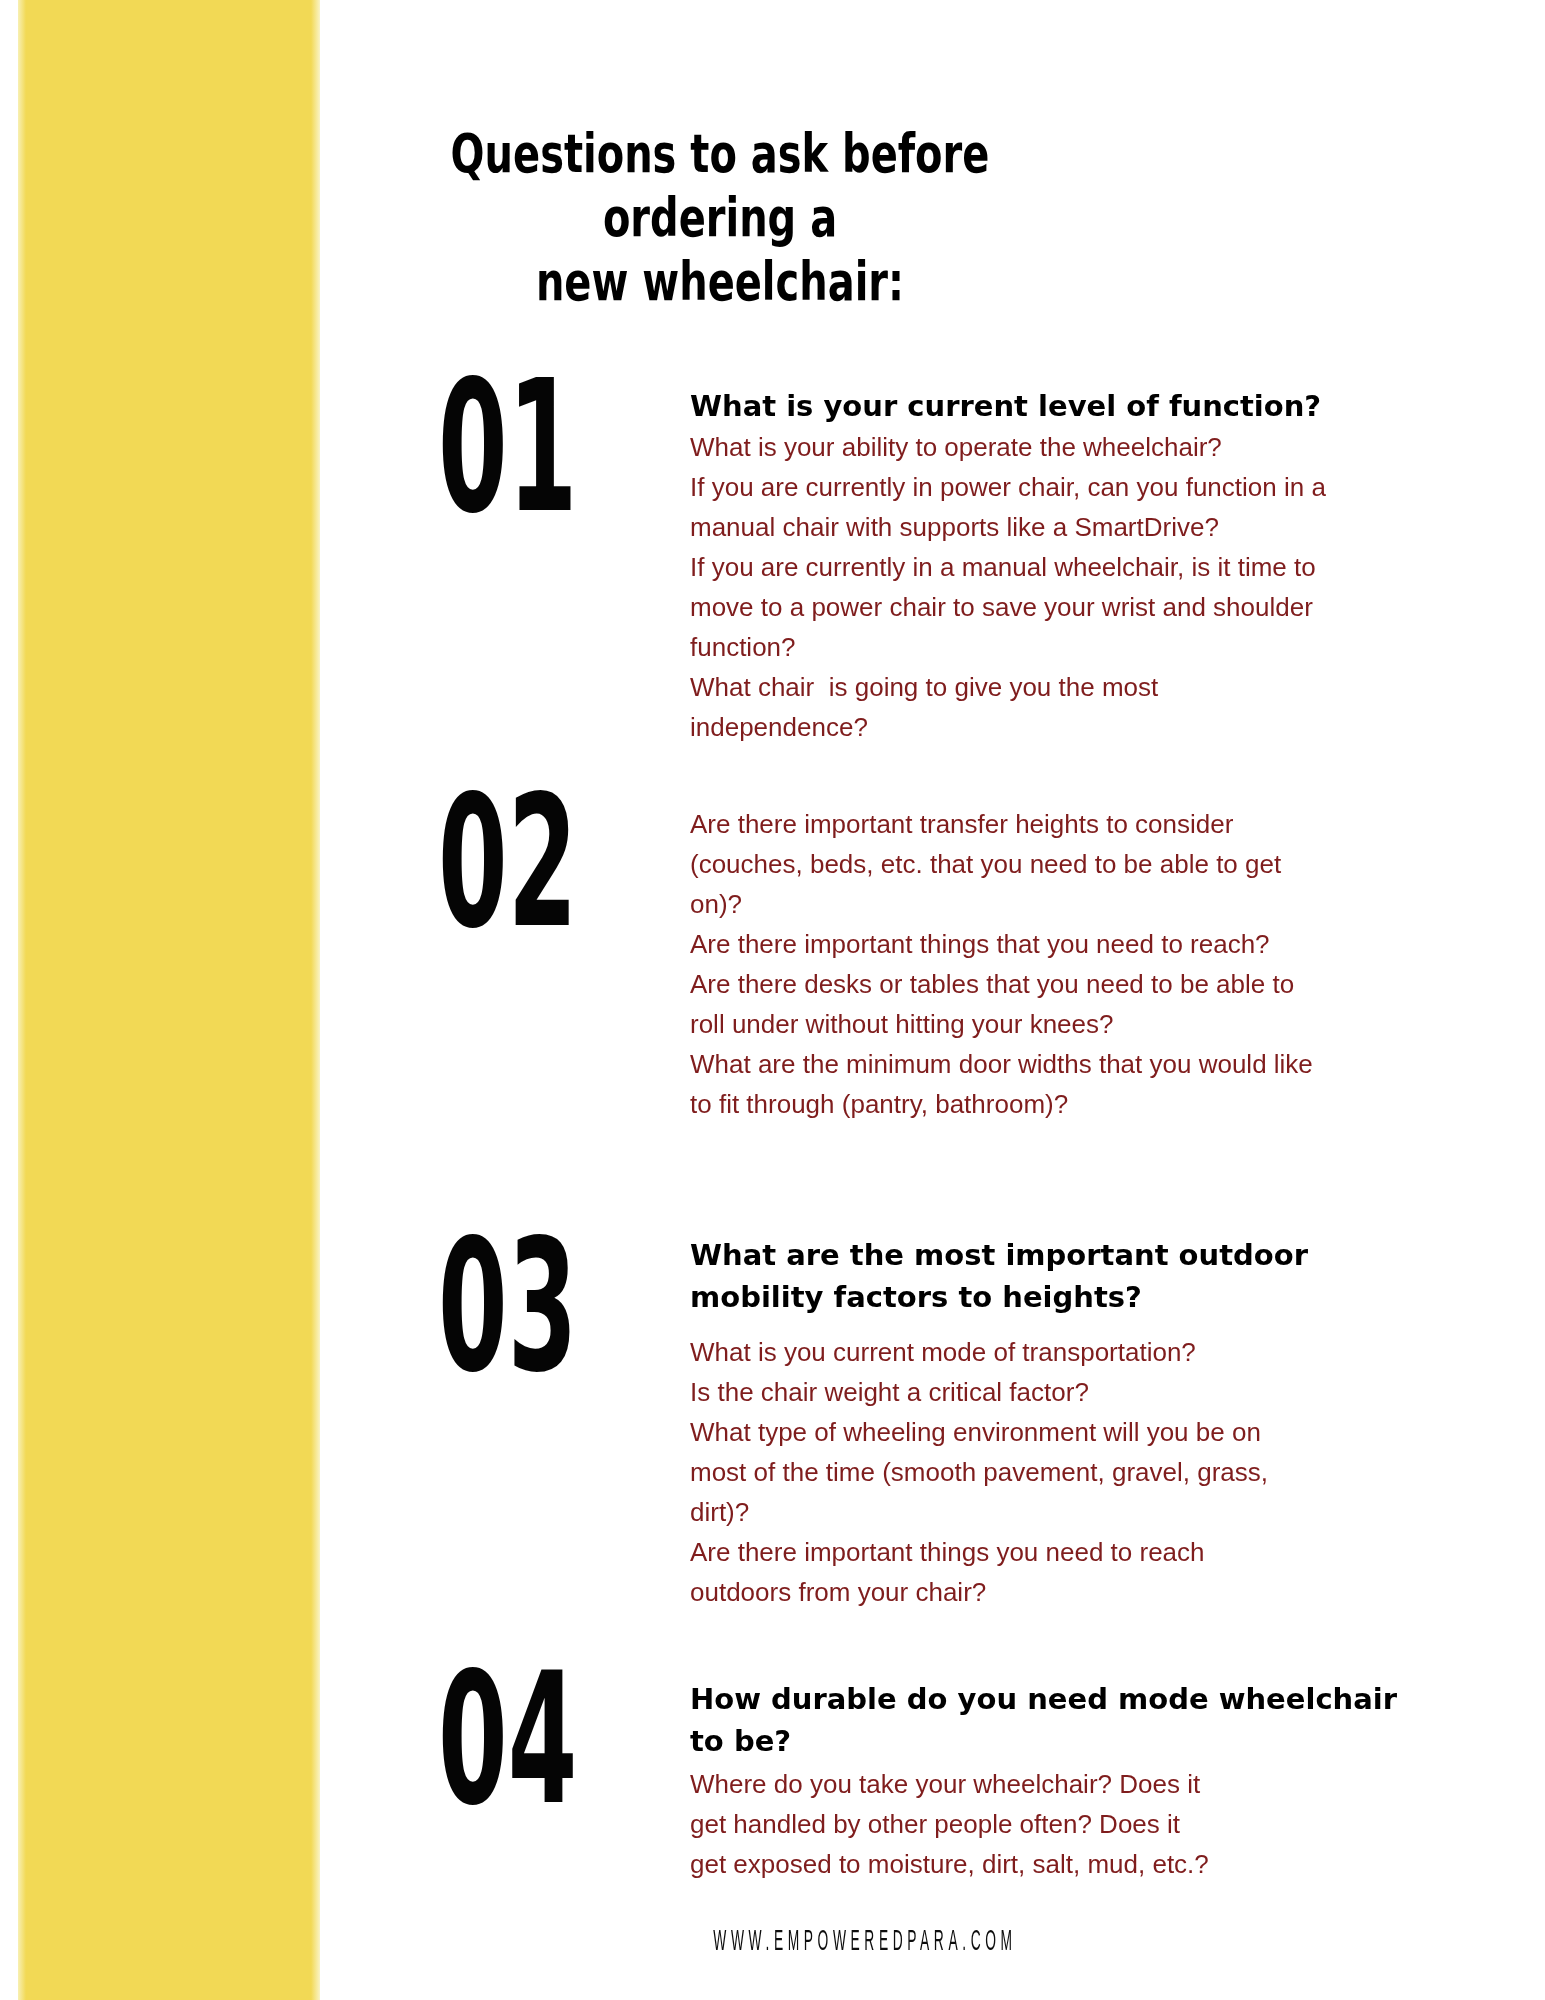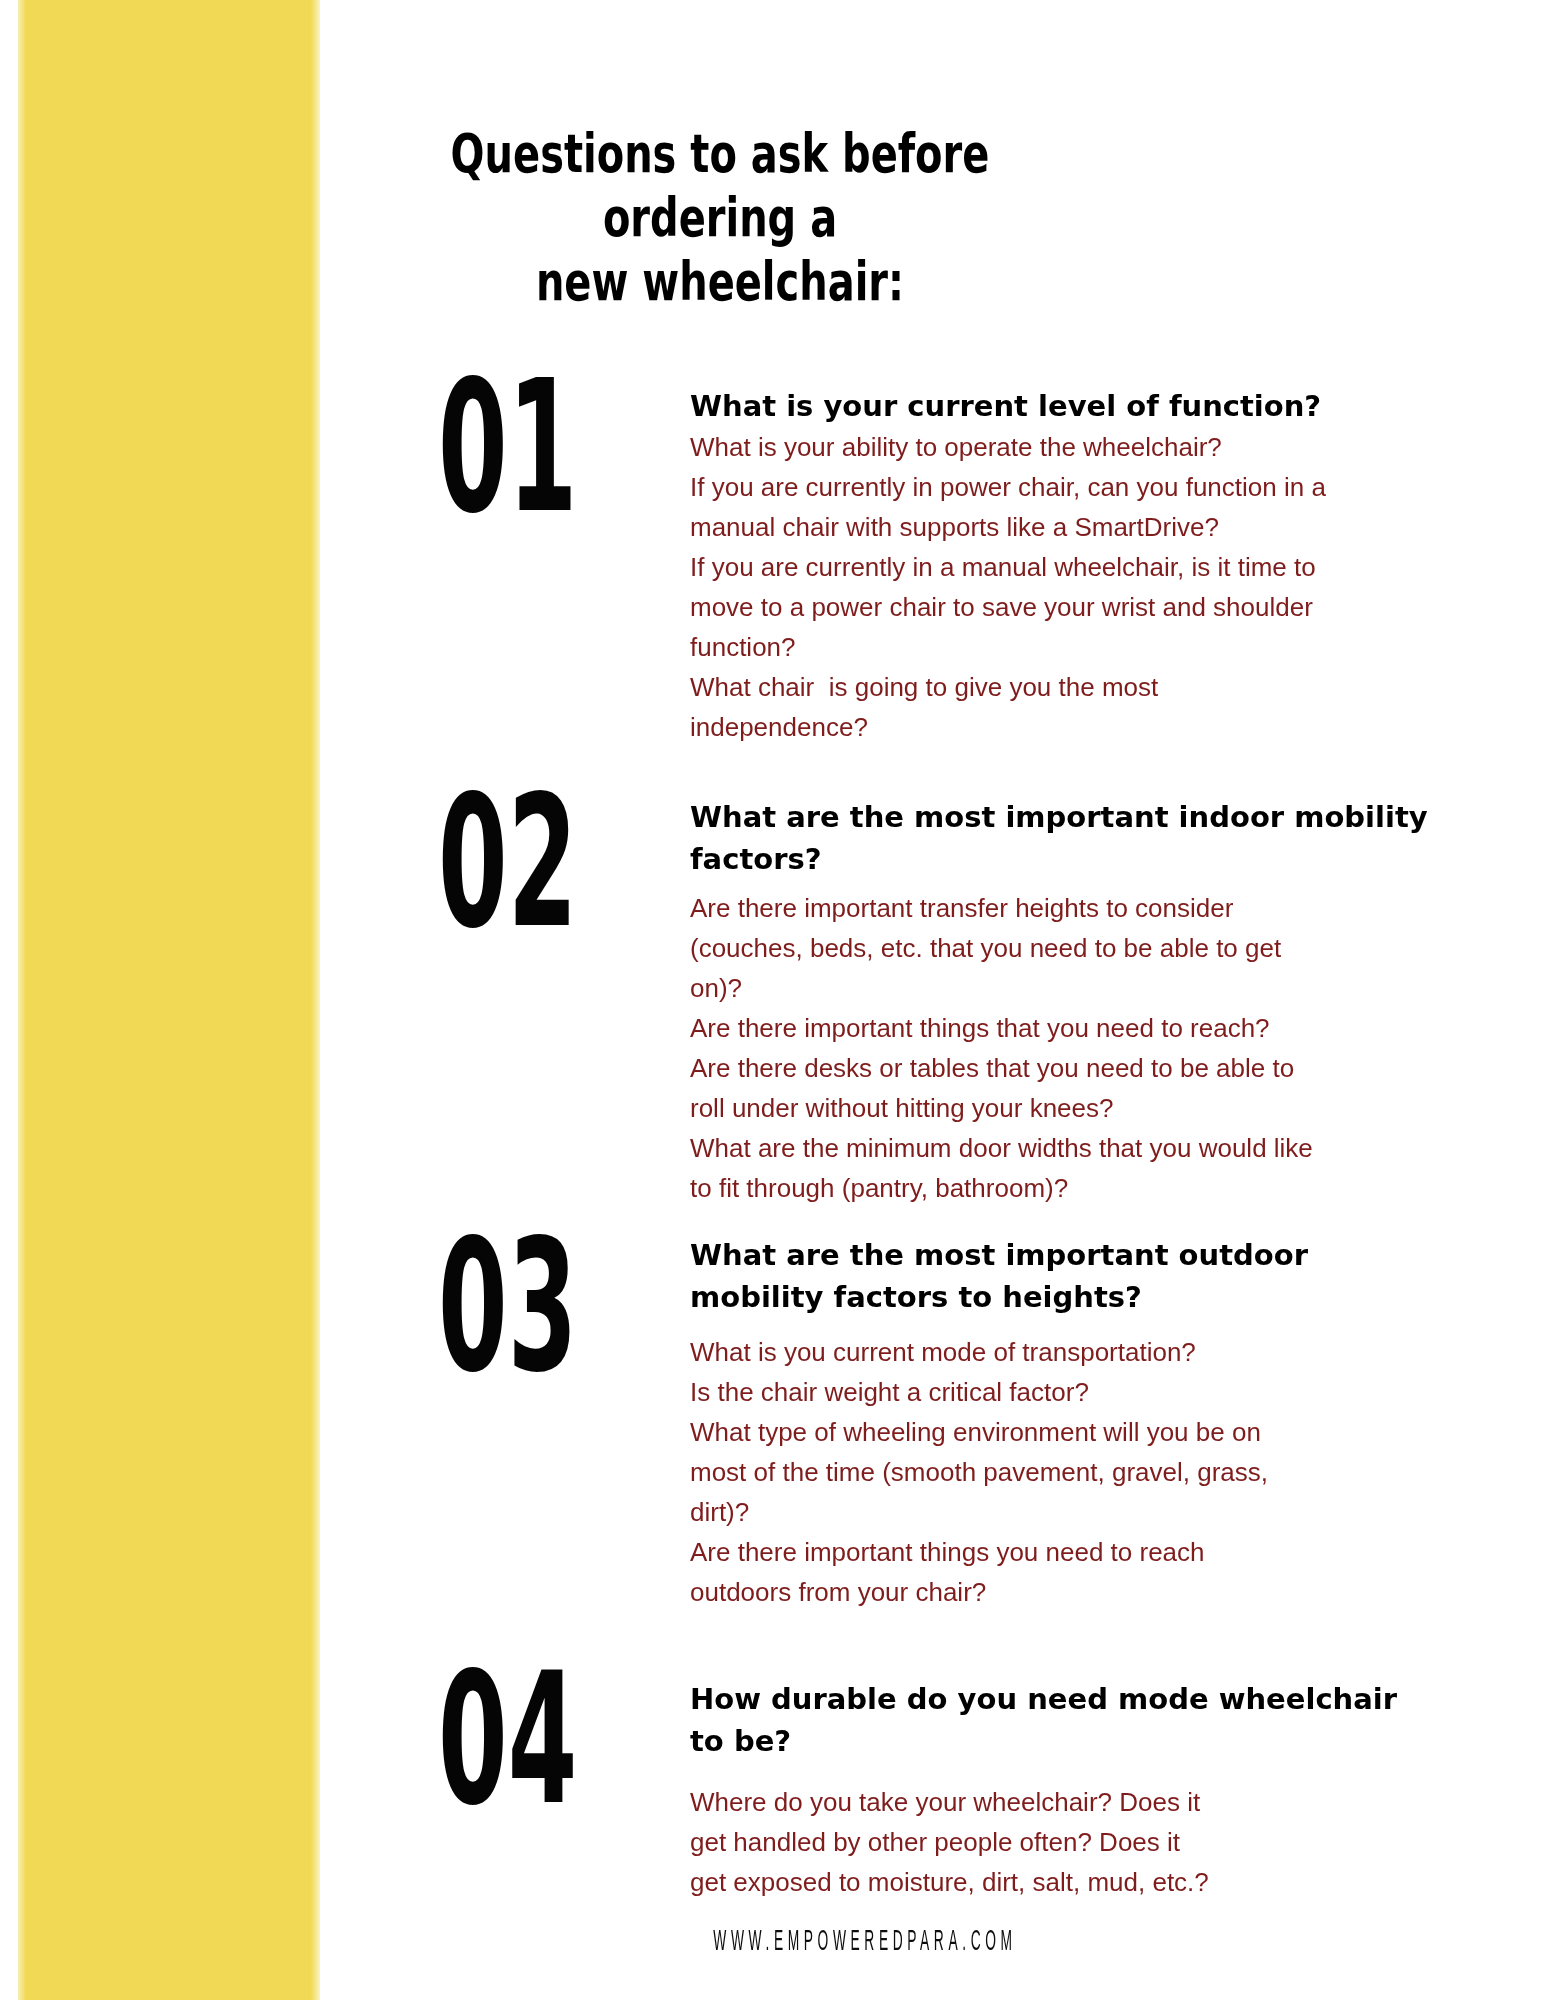--- a/index.html
+++ b/index.html
@@ -96,8 +96,6 @@
 <div class="section" id="sec2">
   <div class="num">02</div>
   <div class="sec-text">
-    <div class="sec-heading">What are the most important indoor mobility
-factors?</div>
     <div class="sec-body">Are there important transfer heights to consider
 (couches, beds, etc. that you need to be able to get
 on)?

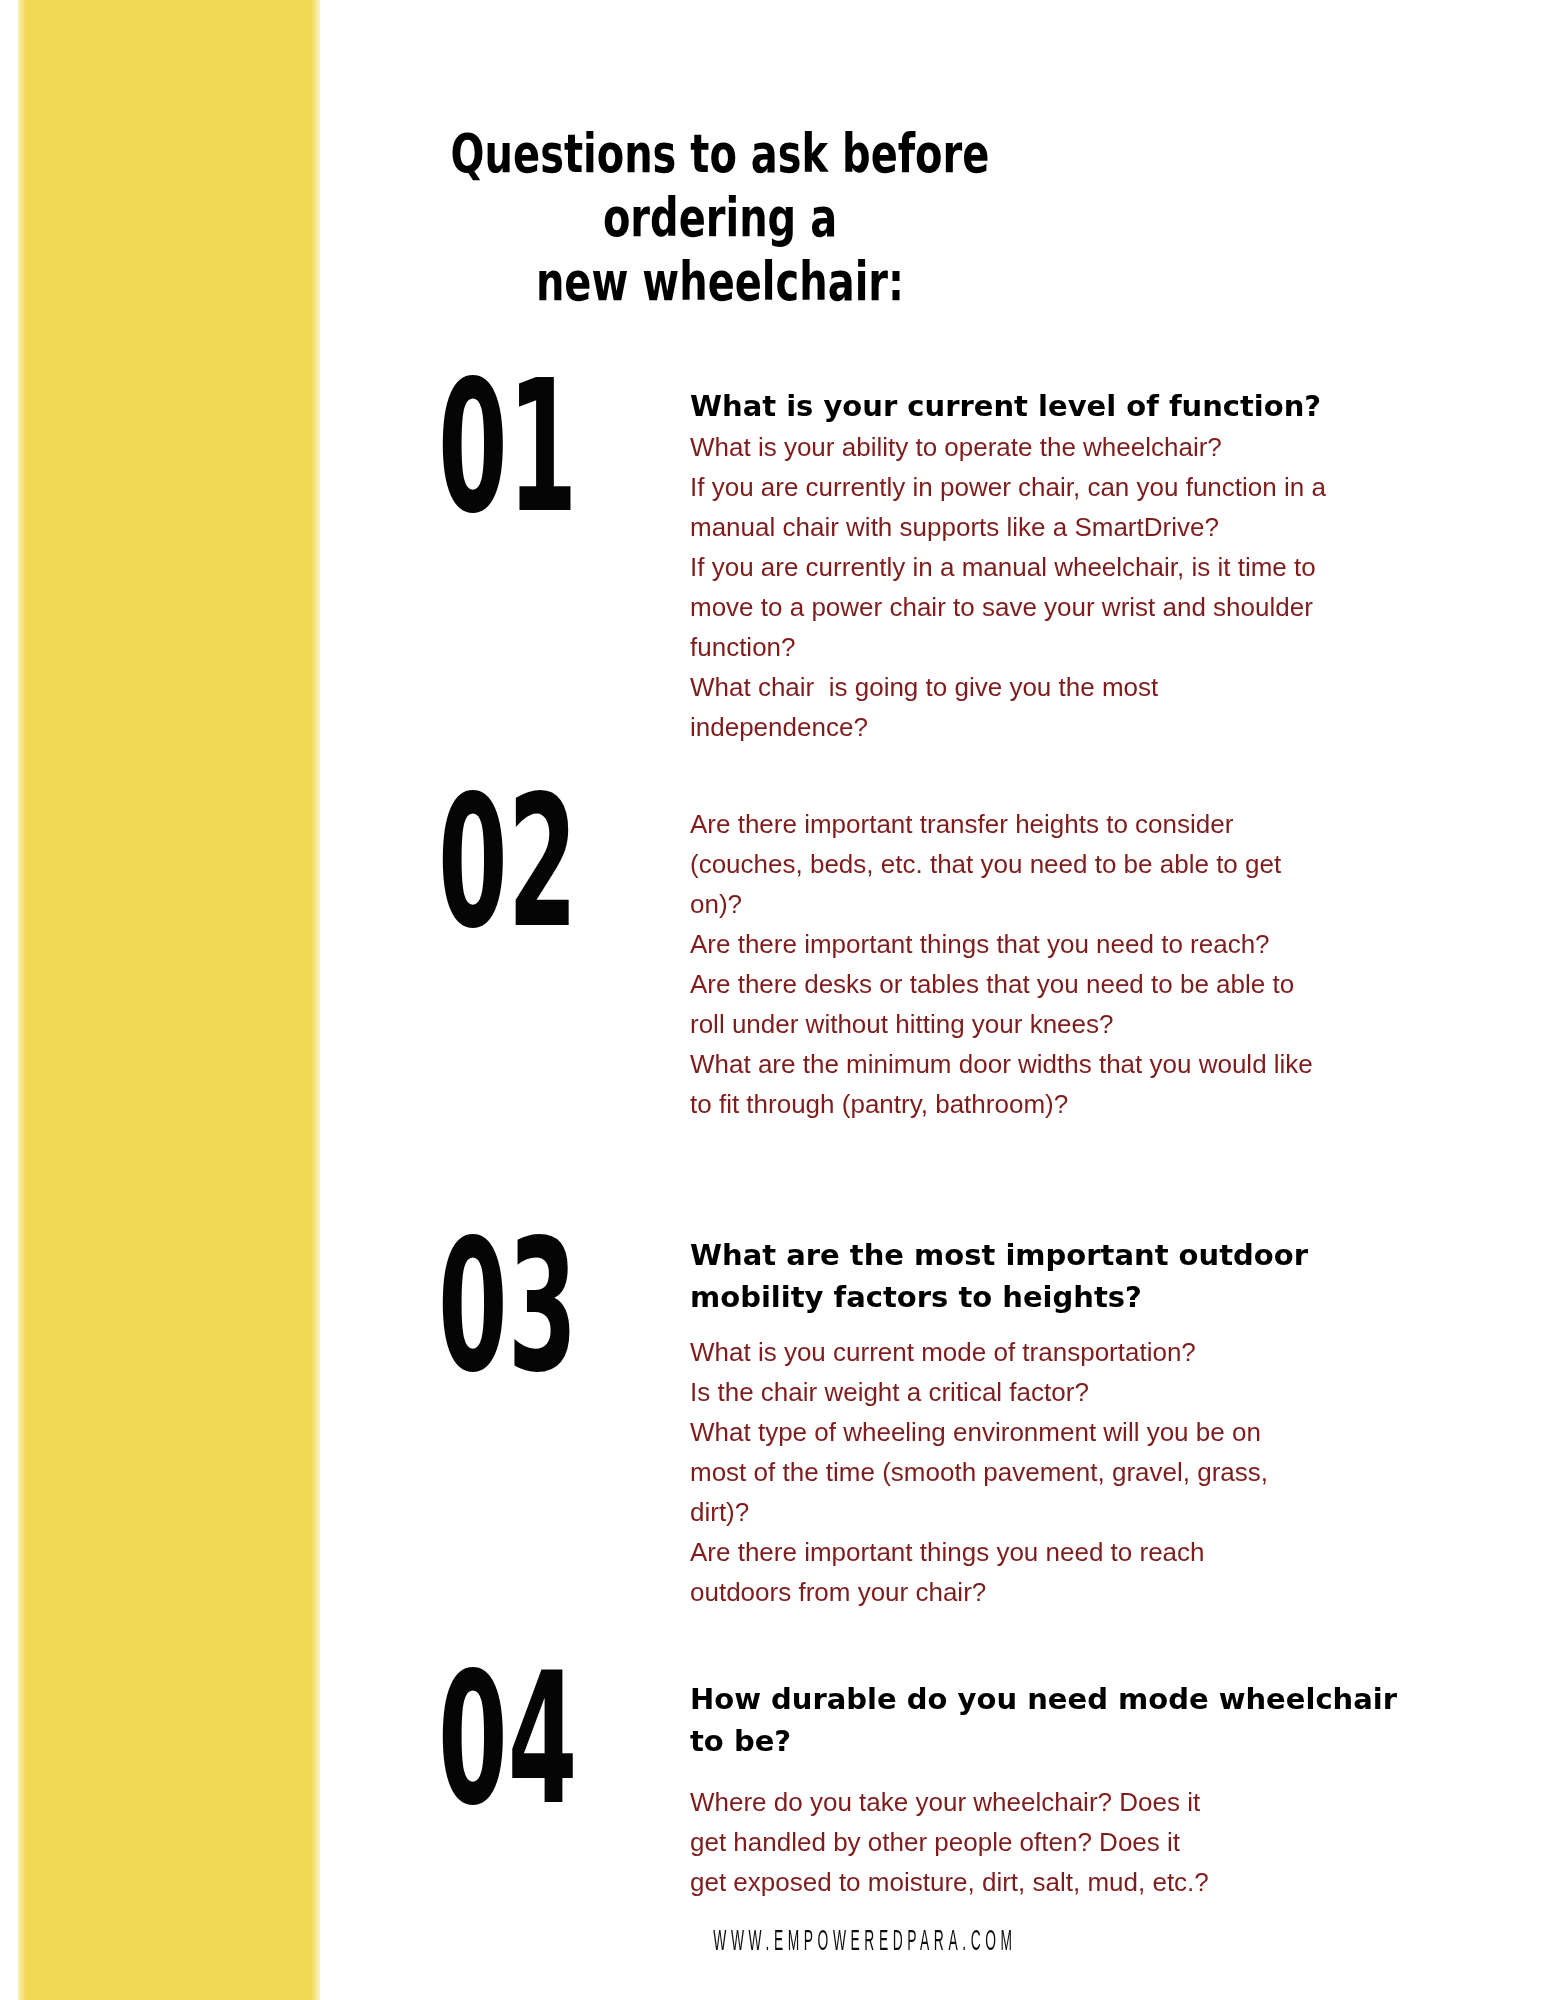--- a/index.html
+++ b/index.html
@@ -55,7 +55,7 @@
   #sec1 { top:381px; } #sec1 .num { top:-2px; } #sec1 .sec-body { margin-top:0; }
   #sec2 { top:792px; } #sec2 .num { top:2px;  } #sec2 .sec-body { margin-top:8px; }
   #sec3 { top:1230px;} #sec3 .num { top:8px;  } #sec3 .sec-body { margin-top:14px; }
-  #sec4 { top:1674px;} #sec4 .num { top:-3px; } #sec4 .sec-body { margin-top:20px; }
+  #sec4 { top:1674px;} #sec4 .num { top:-3px; } #sec4 .sec-body { margin-top:2px; }
 
   .footer {
     position:absolute; left:320px; top:1922px; width:1090px;

